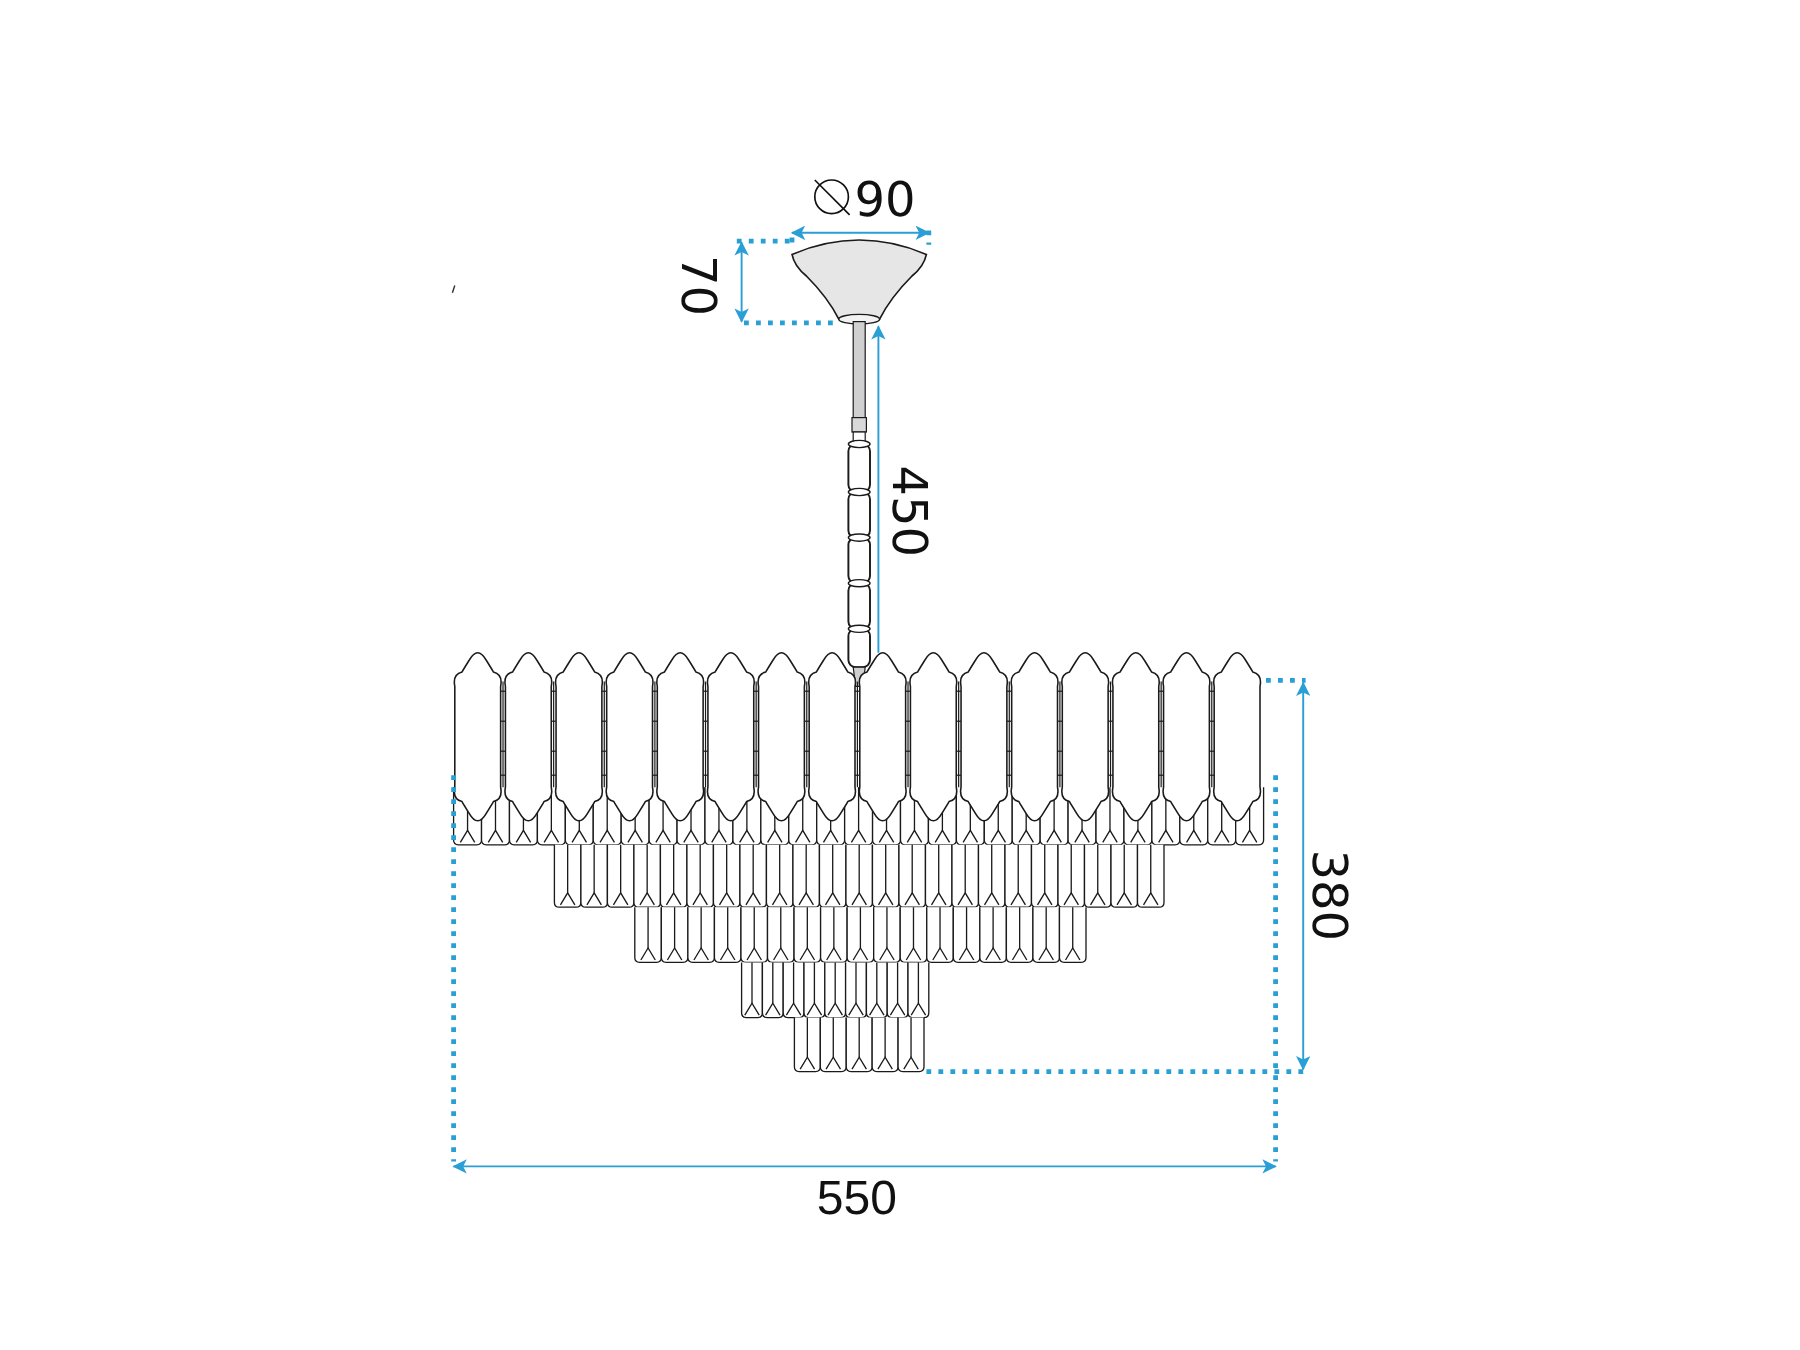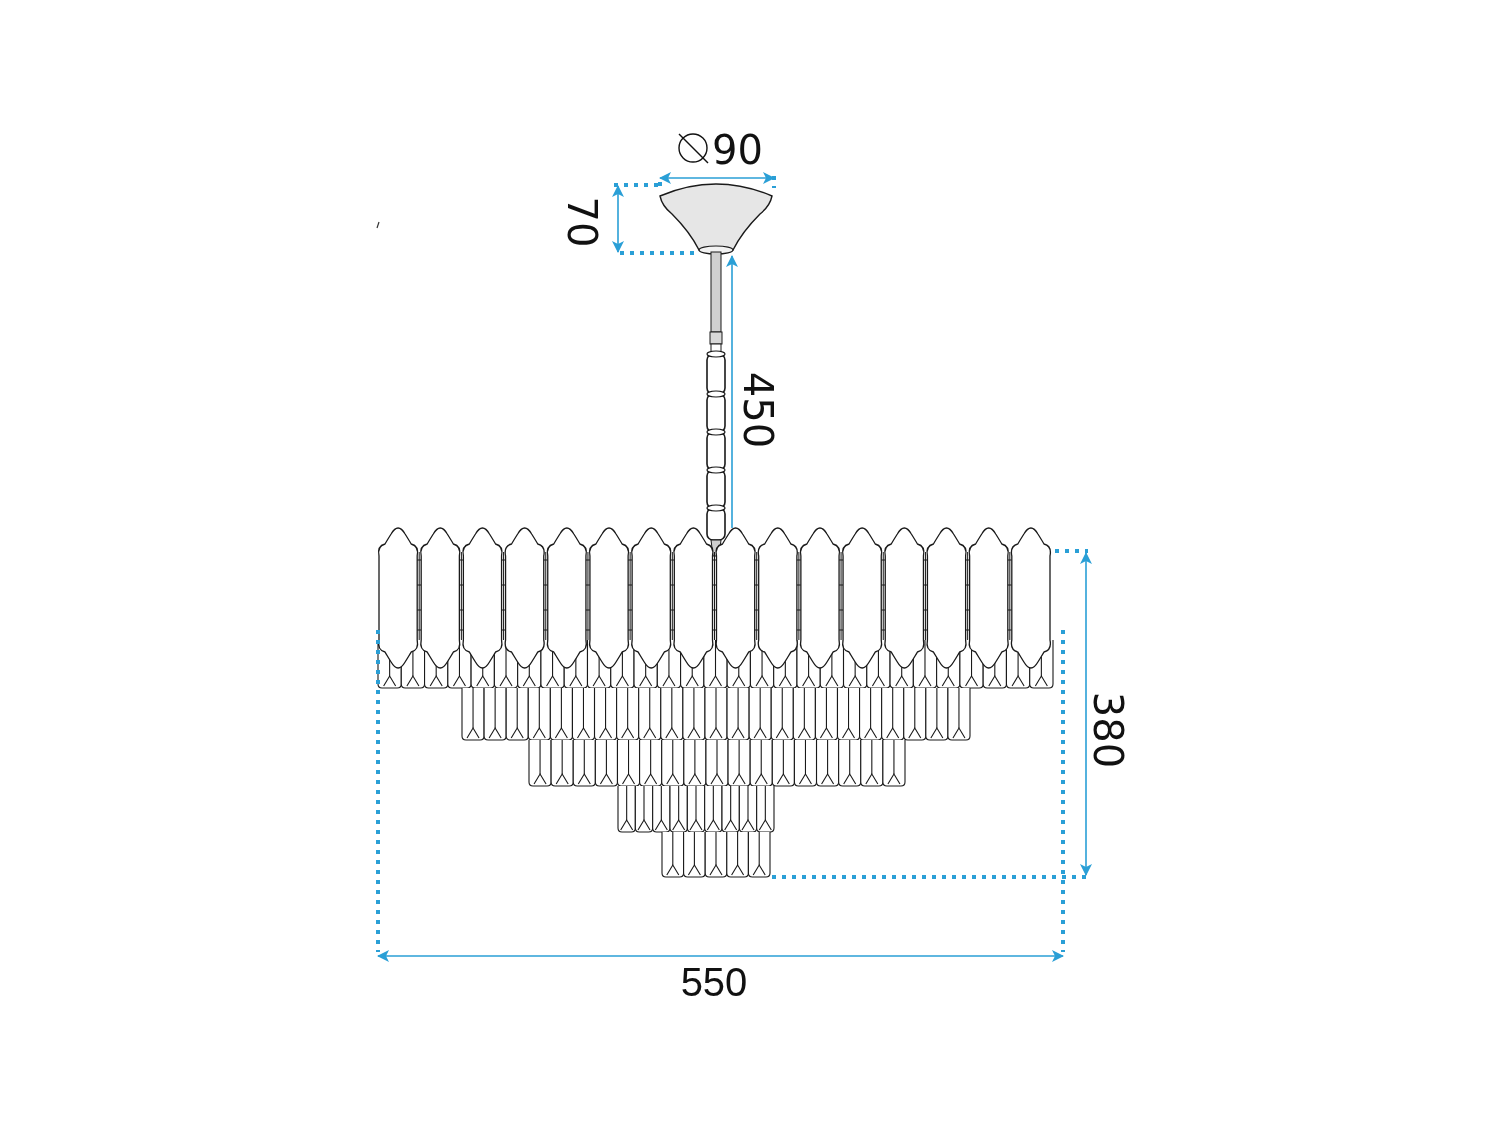--- a/index.html
+++ b/index.html
@@ -4,7 +4,7 @@
   <style>
     html, body { margin: 0; padding: 0; background: #ffffff; }
     body { width: 1500px; height: 1125px; position: relative; overflow: hidden; font-family: "Liberation Sans", "DejaVu Sans", sans-serif; }
-    #stage { position: absolute; left: 0; top: 0; width: 1500px; height: 998px; }
+    #stage { position: absolute; left: 0; top: 16px; width: 1500px; height: 998px; }
     .dim-label { font-family: "DejaVu Sans", "Liberation Sans", sans-serif; font-size: 40px; fill: #111; }
     .dim-label-narrow { font-family: "Liberation Sans", "DejaVu Sans", sans-serif; font-size: 40px; fill: #111; }
   </style>

